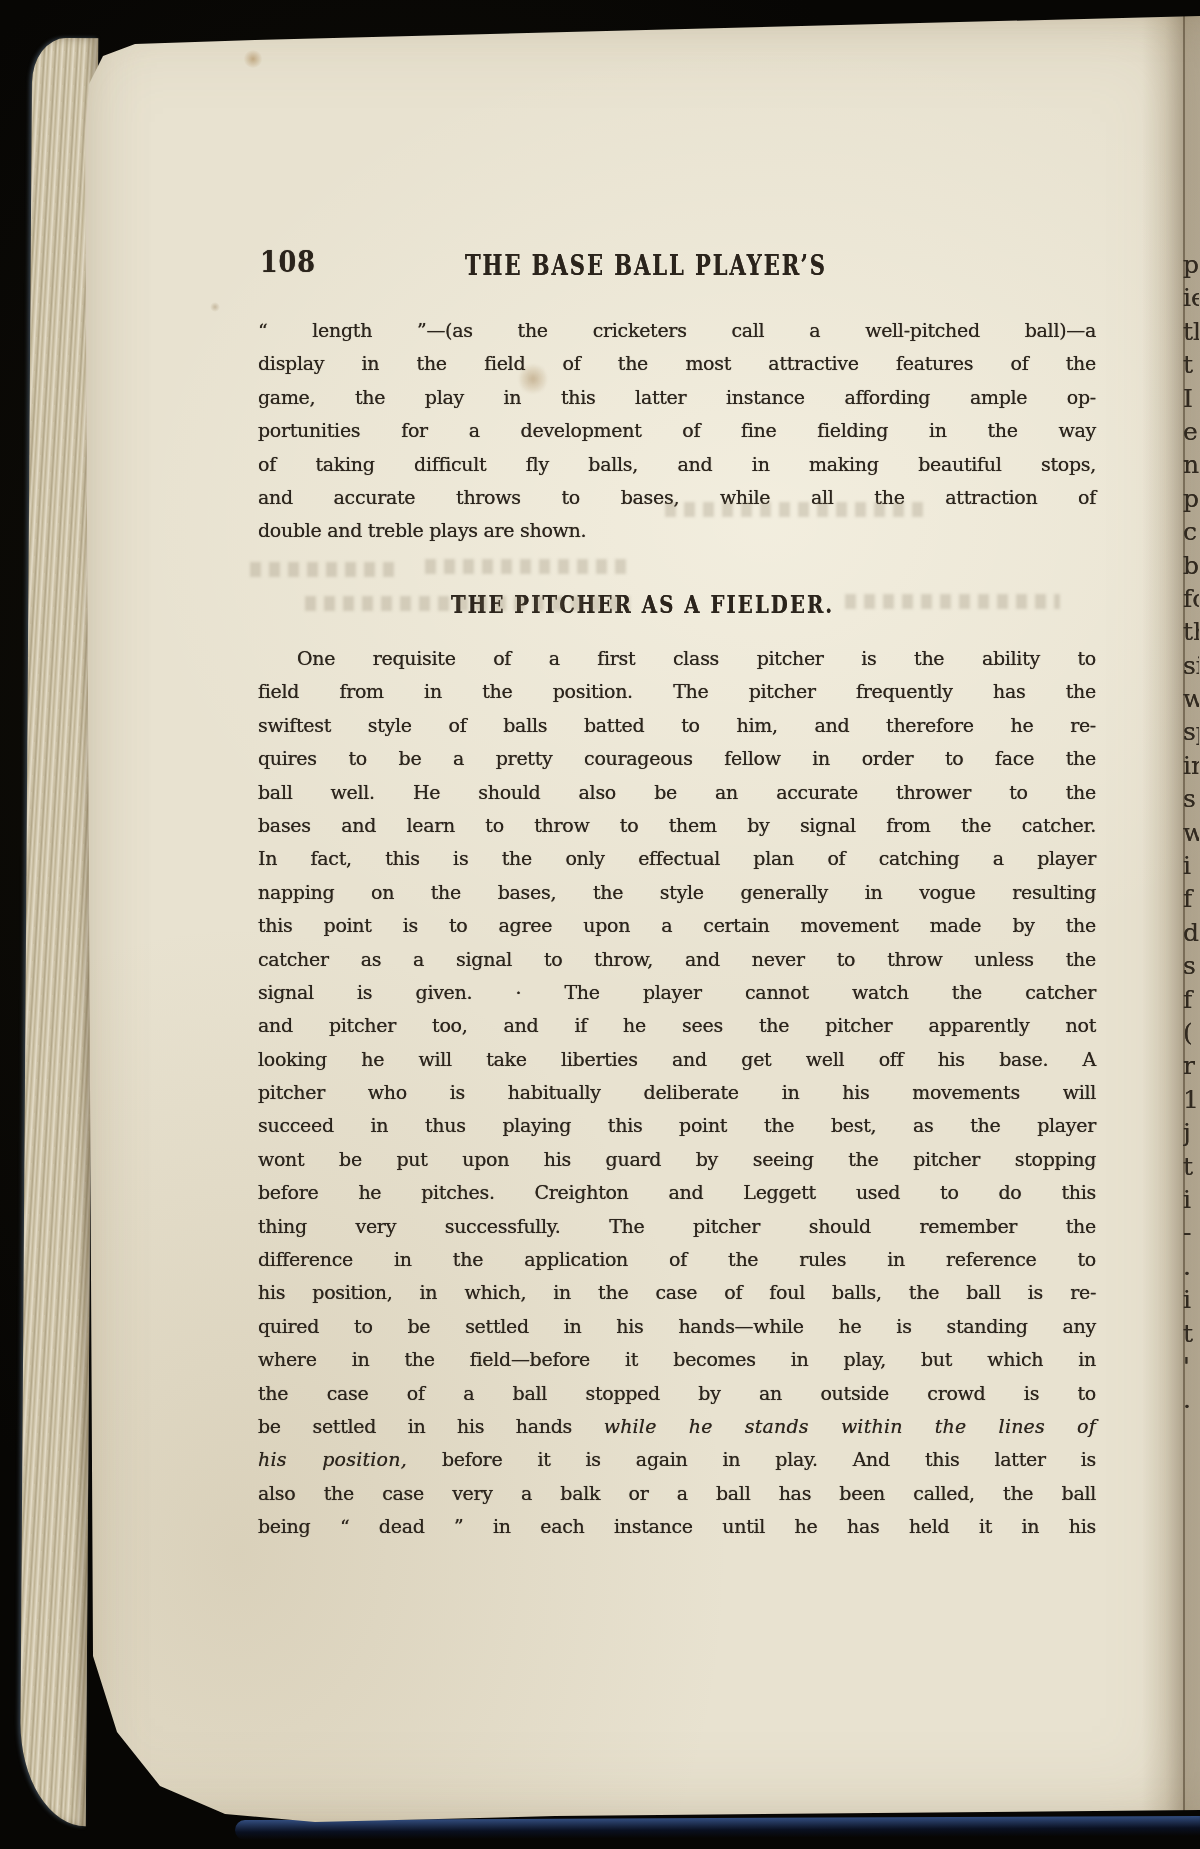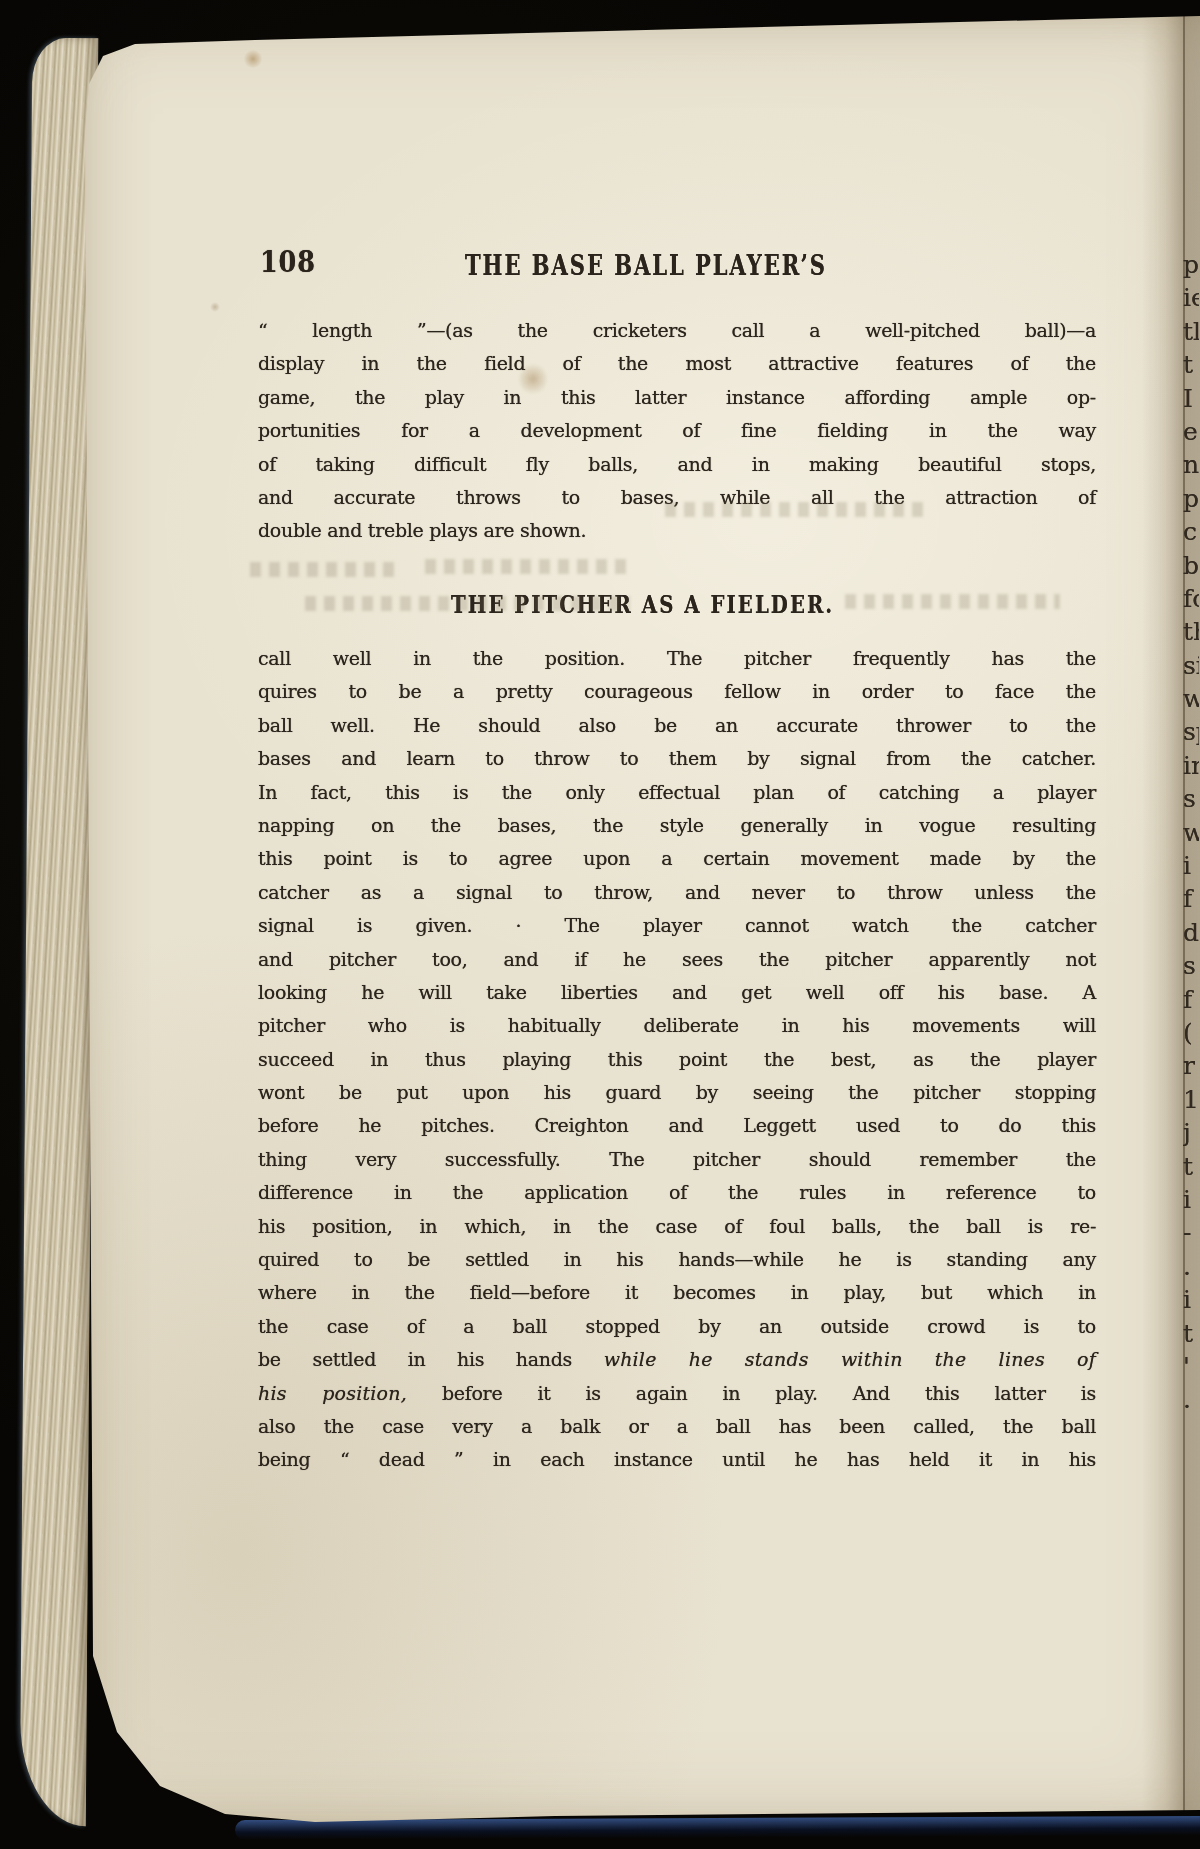--- a/index.html
+++ b/index.html
@@ -128,6 +128,7 @@
     </div>
 
     <div class="body-block" id="para2">
+        <div class="bl ind">One requisite of a first class pitcher is the ability to</div>
         <div class="bl">call well in the position. The pitcher frequently has the</div>
         <div class="bl">quires to be a pretty courageous fellow in order to face the</div>
         <div class="bl">ball well. He should also be an accurate thrower to the</div>

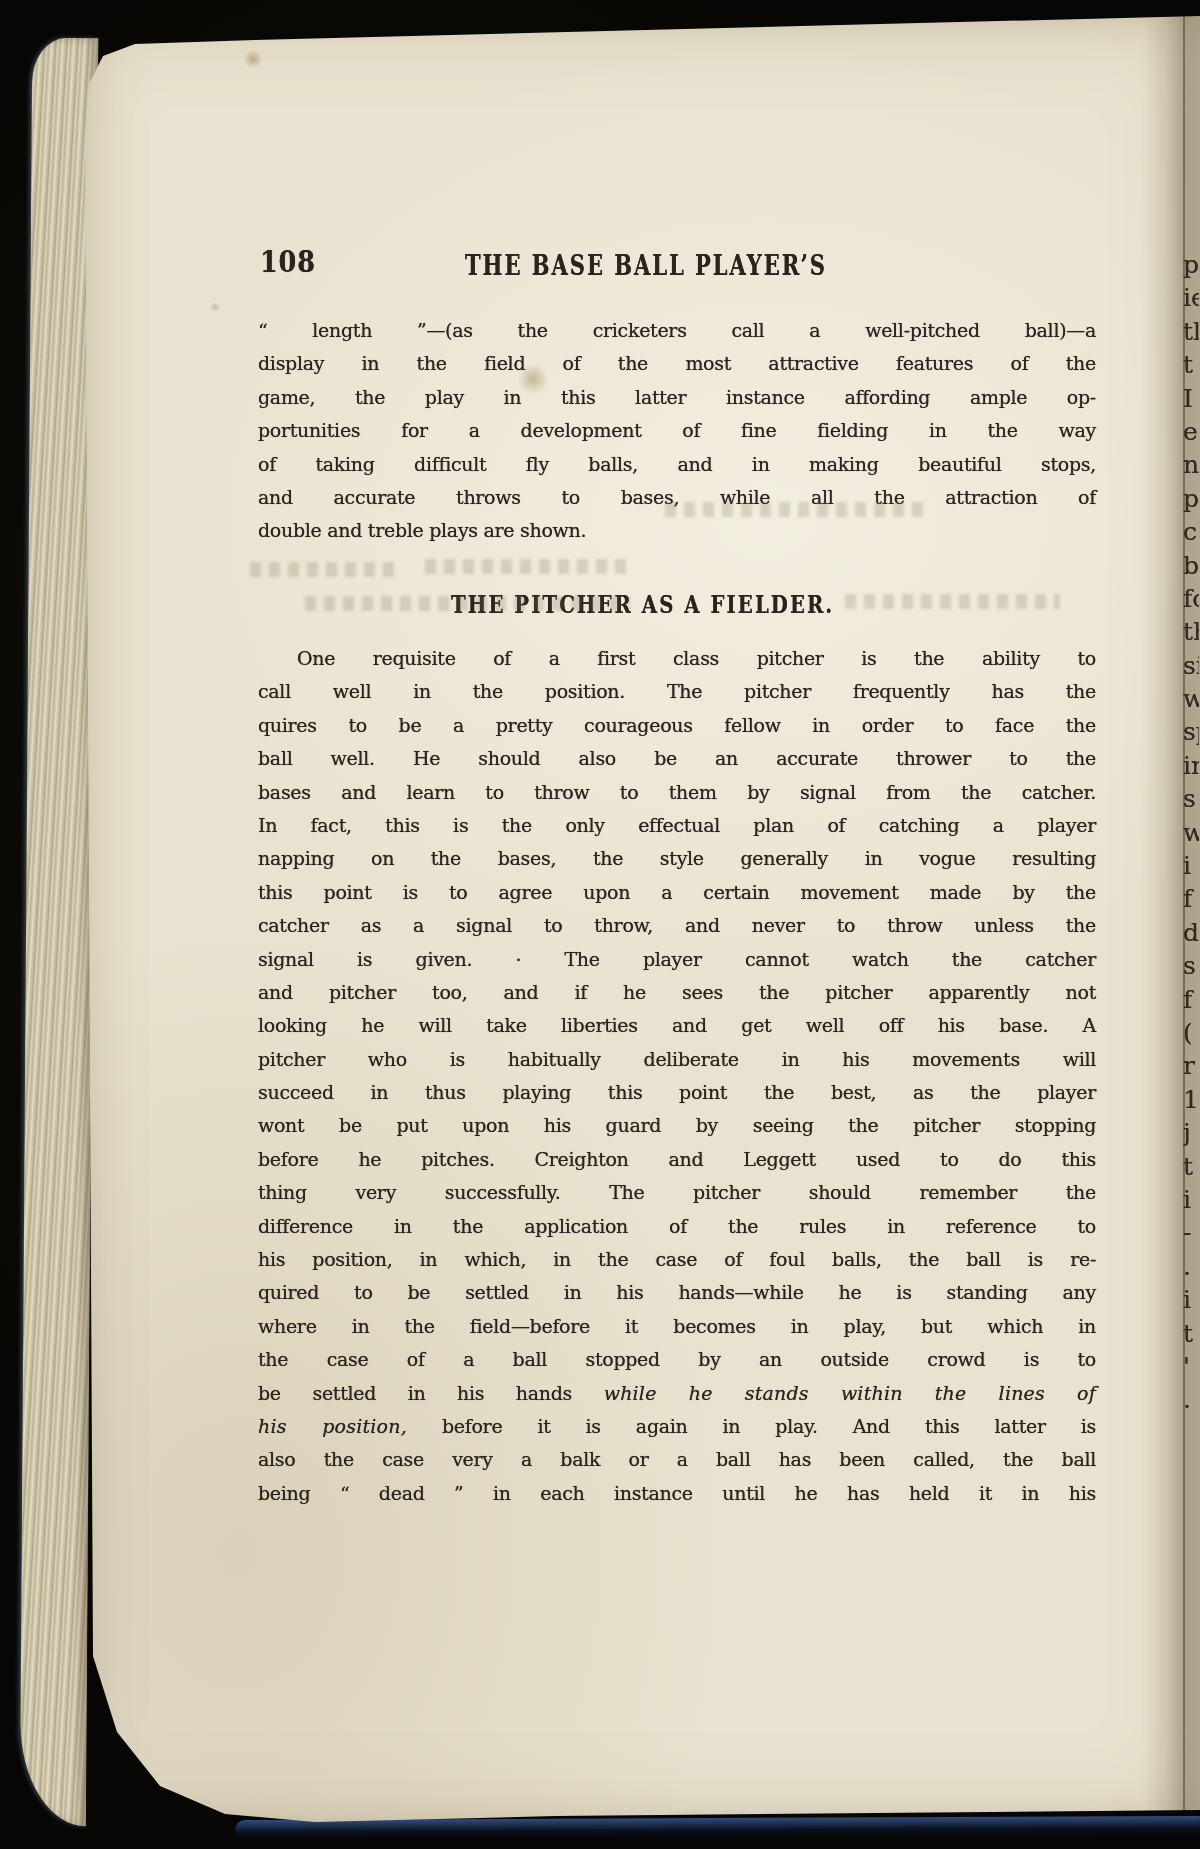--- a/index.html
+++ b/index.html
@@ -129,7 +129,7 @@
 
     <div class="body-block" id="para2">
         <div class="bl ind">One requisite of a first class pitcher is the ability to</div>
-        <div class="bl">call well in the position. The pitcher frequently has the</div>
+        <div class="bl">field from in the position. The pitcher frequently has the</div>
         <div class="bl">quires to be a pretty courageous fellow in order to face the</div>
         <div class="bl">ball well. He should also be an accurate thrower to the</div>
         <div class="bl">bases and learn to throw to them by signal from the catcher.</div>

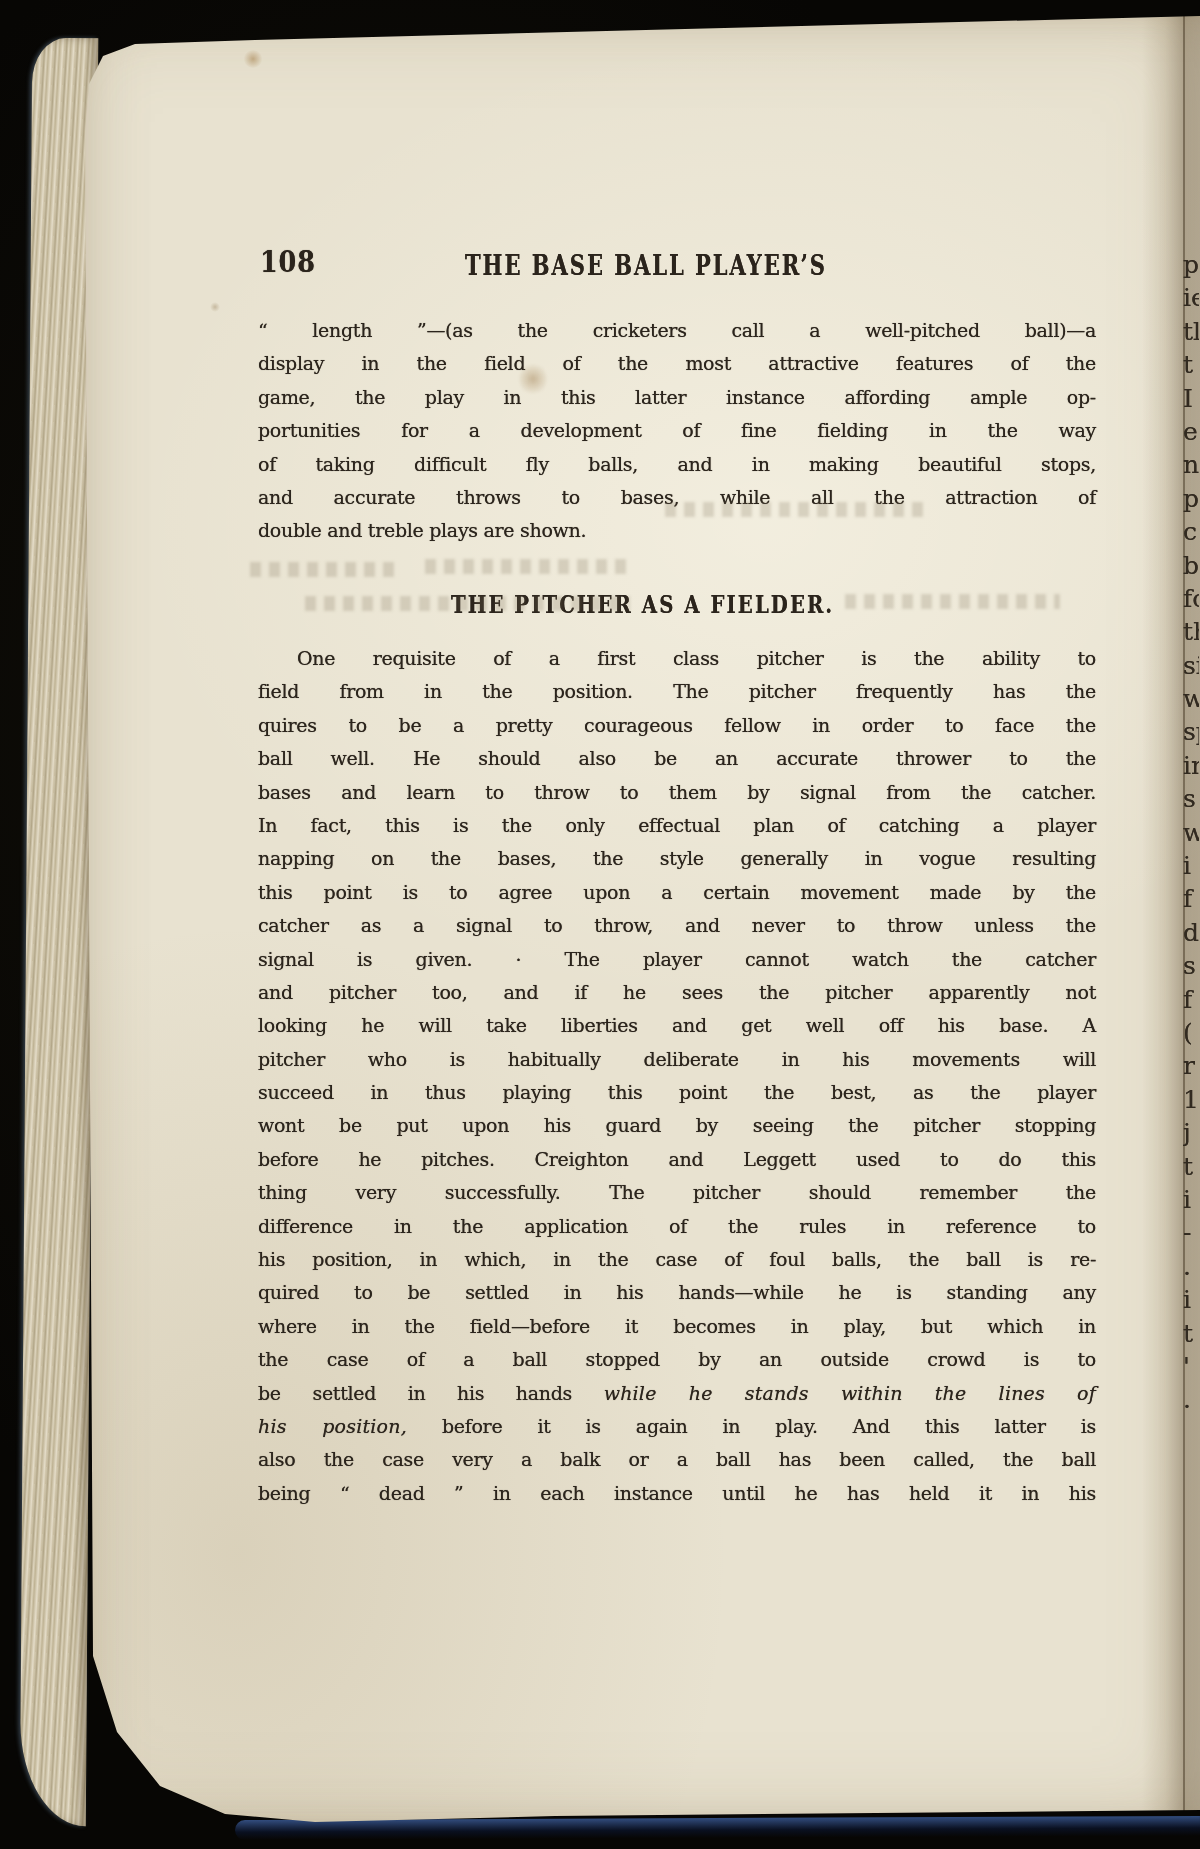--- a/index.html
+++ b/index.html
@@ -130,6 +130,7 @@
     <div class="body-block" id="para2">
         <div class="bl ind">One requisite of a first class pitcher is the ability to</div>
         <div class="bl">field from in the position. The pitcher frequently has the</div>
+        <div class="bl">swiftest style of balls batted to him, and therefore he re-</div>
         <div class="bl">quires to be a pretty courageous fellow in order to face the</div>
         <div class="bl">ball well. He should also be an accurate thrower to the</div>
         <div class="bl">bases and learn to throw to them by signal from the catcher.</div>

